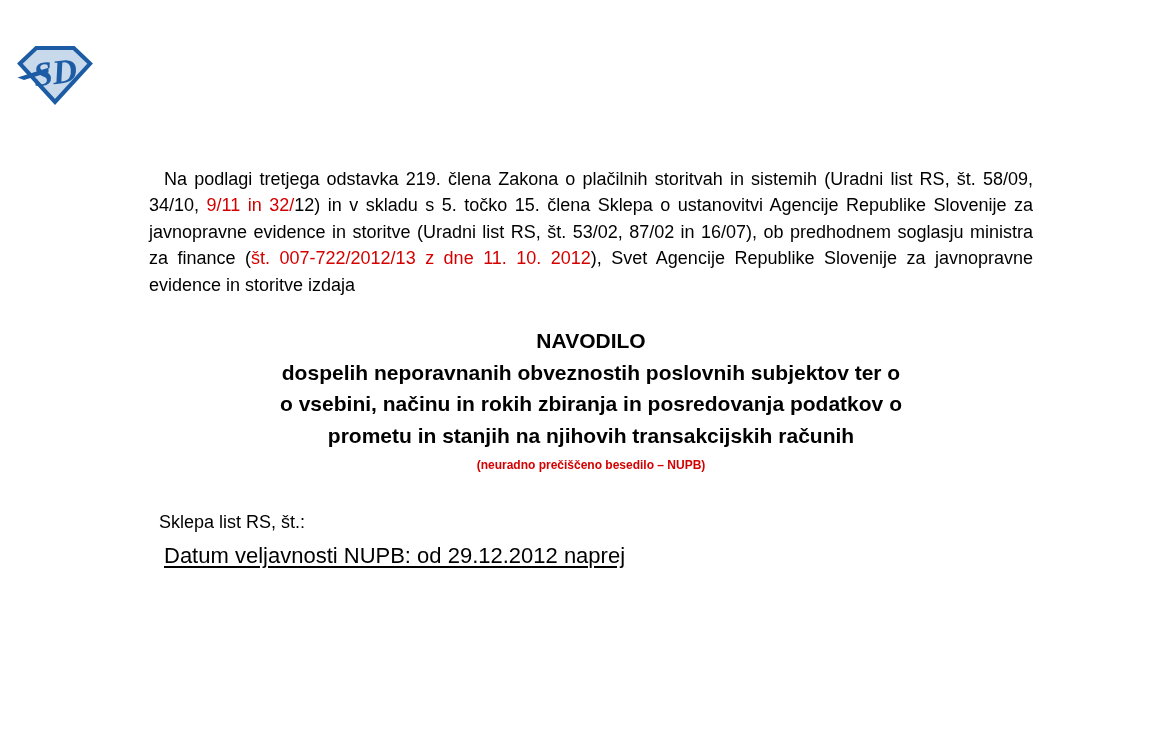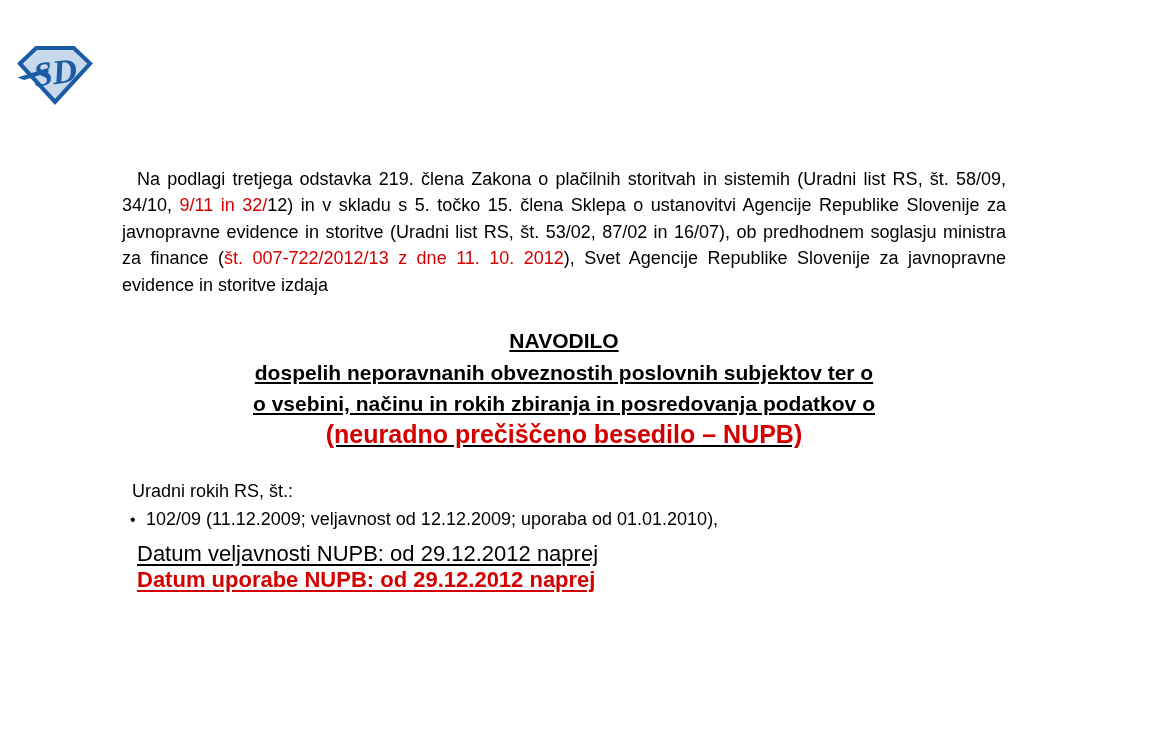--- a/index.html
+++ b/index.html
@@ -26,7 +26,7 @@
   .logo svg { display: block; width: 100%; height: 100%; }
   .content {
     position: absolute;
-    left: 122px;
+    left: 149px;
     top: 166px;
     width: 884px;
   }

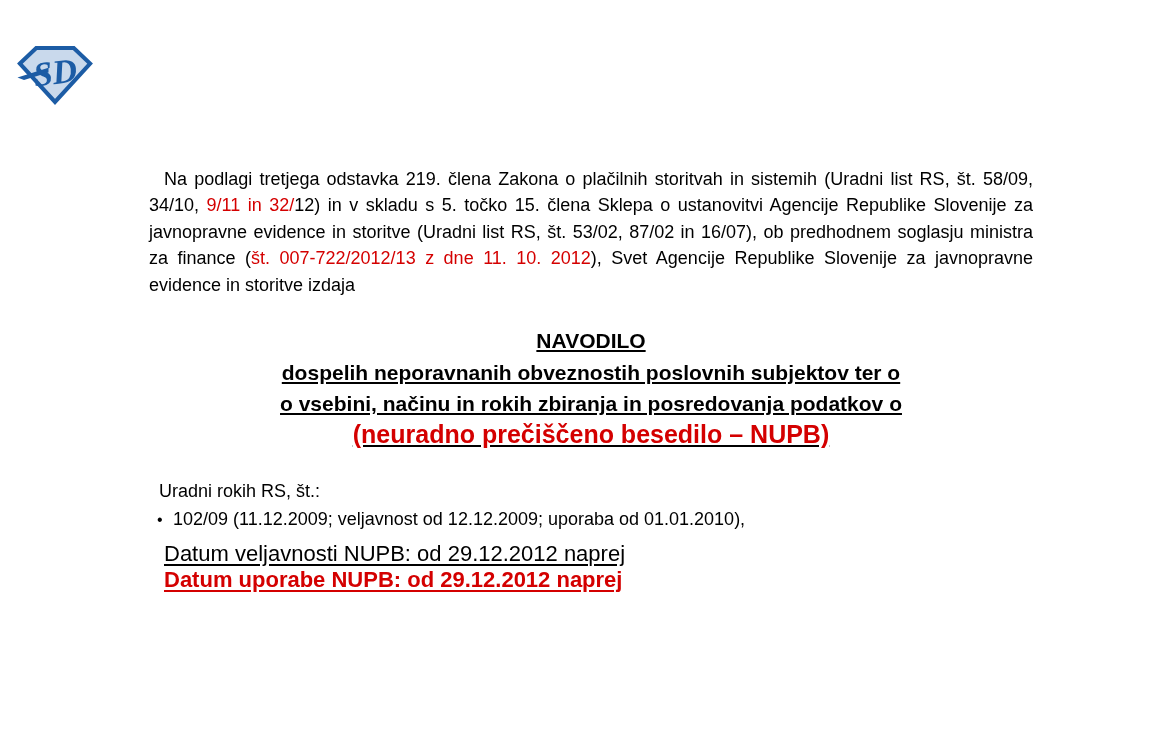--- a/index.html
+++ b/index.html
@@ -41,7 +41,6 @@
   .title-block {
     margin-top: 27px;
     text-align: center;
-    text-decoration: underline;
   }
   .heading, .subtitle {
     font-weight: bold;

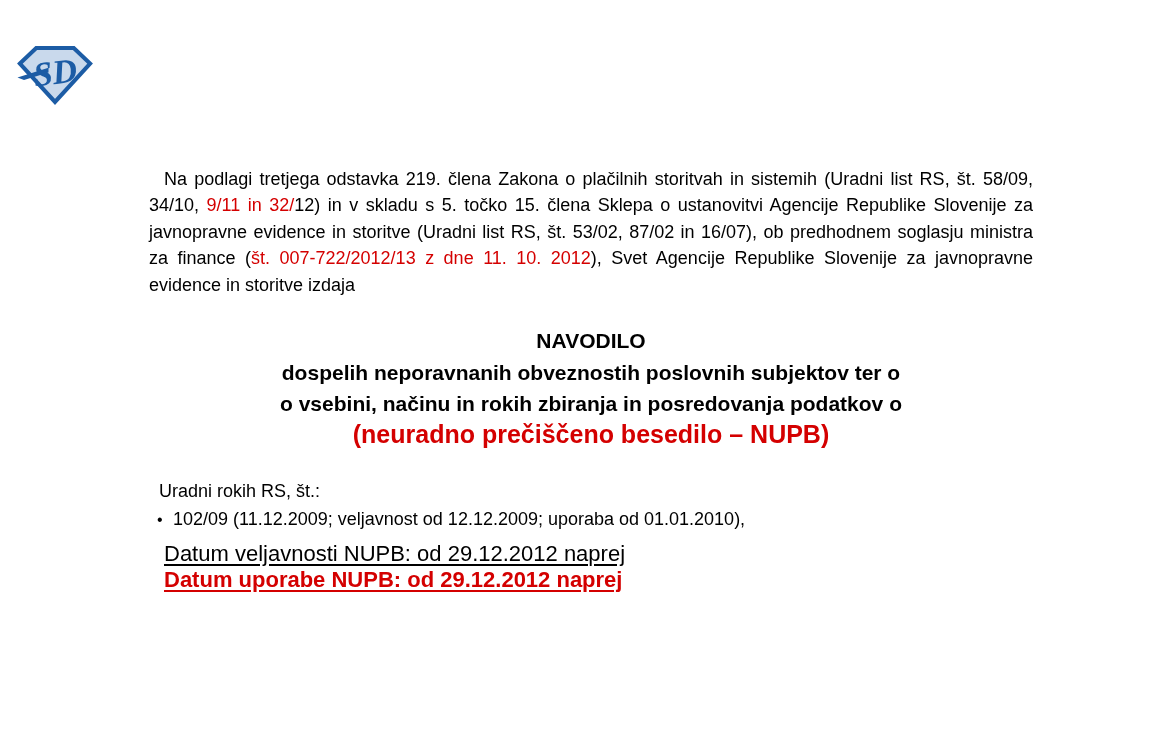--- a/index.html
+++ b/index.html
@@ -108,6 +108,7 @@
       <div class="heading">NAVODILO</div>
       <div class="subtitle">dospelih neporavnanih obveznostih poslovnih subjektov ter o</div>
       <div class="subtitle">o vsebini, načinu in rokih zbiranja in posredovanja podatkov o</div>
+      <div class="subtitle">prometu in stanjih na njihovih transakcijskih računih</div>
       <div class="note red">(neuradno prečiščeno besedilo – NUPB)</div>
     </div>
 

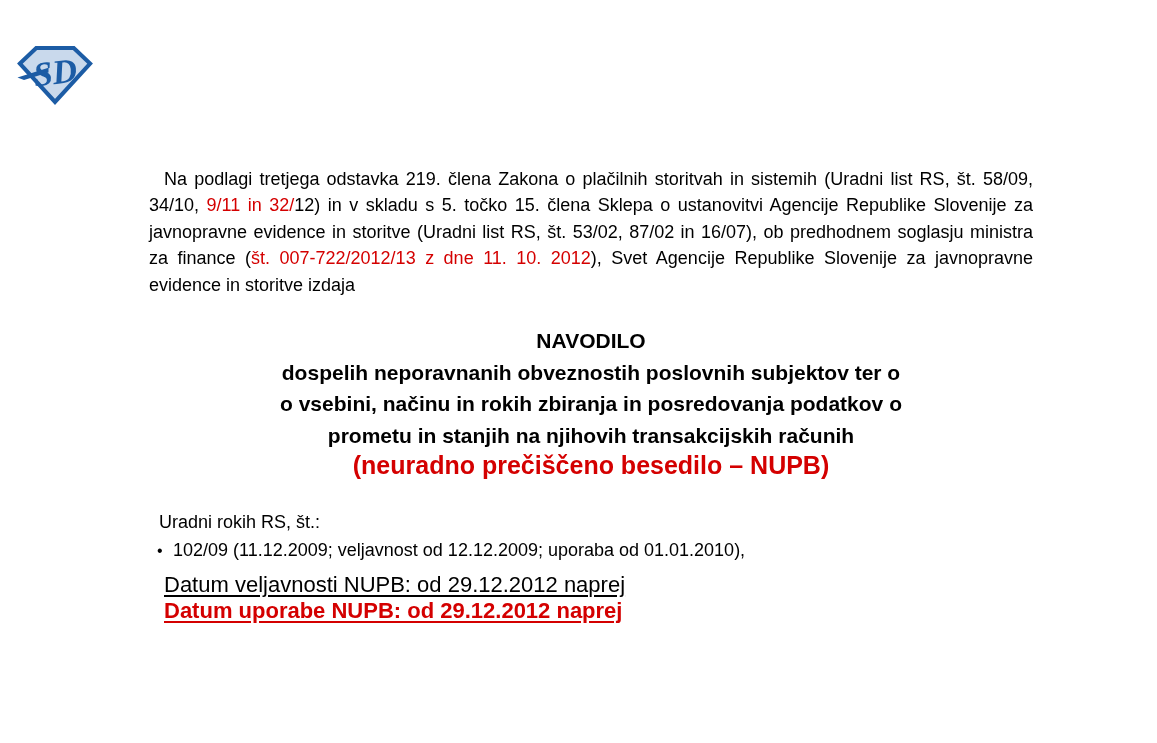--- a/index.html
+++ b/index.html
@@ -49,7 +49,7 @@
   }
   .note {
     font-weight: bold;
-    font-size: 25px;
+    font-size: 12px;
     line-height: 29px;
   }
   .gazette {

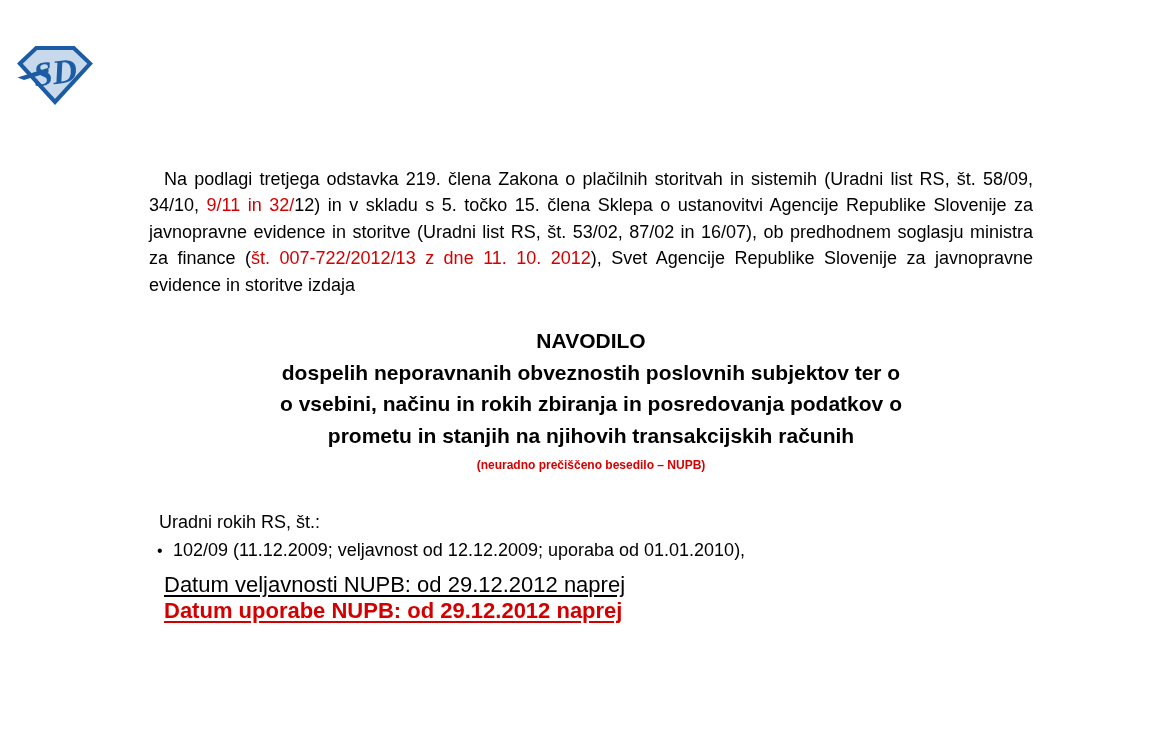--- a/index.html
+++ b/index.html
@@ -113,7 +113,7 @@
     </div>
 
     <div class="gazette">
-      <div class="gazette-label">Uradni rokih RS, št.:</div>
+      <div class="gazette-label">Sklepa list RS, št.:</div>
       <ul>
         <li><span>102/09 (11.12.2009; veljavnost od 12.12.2009; uporaba od 01.01.2010),</span></li>
       </ul>

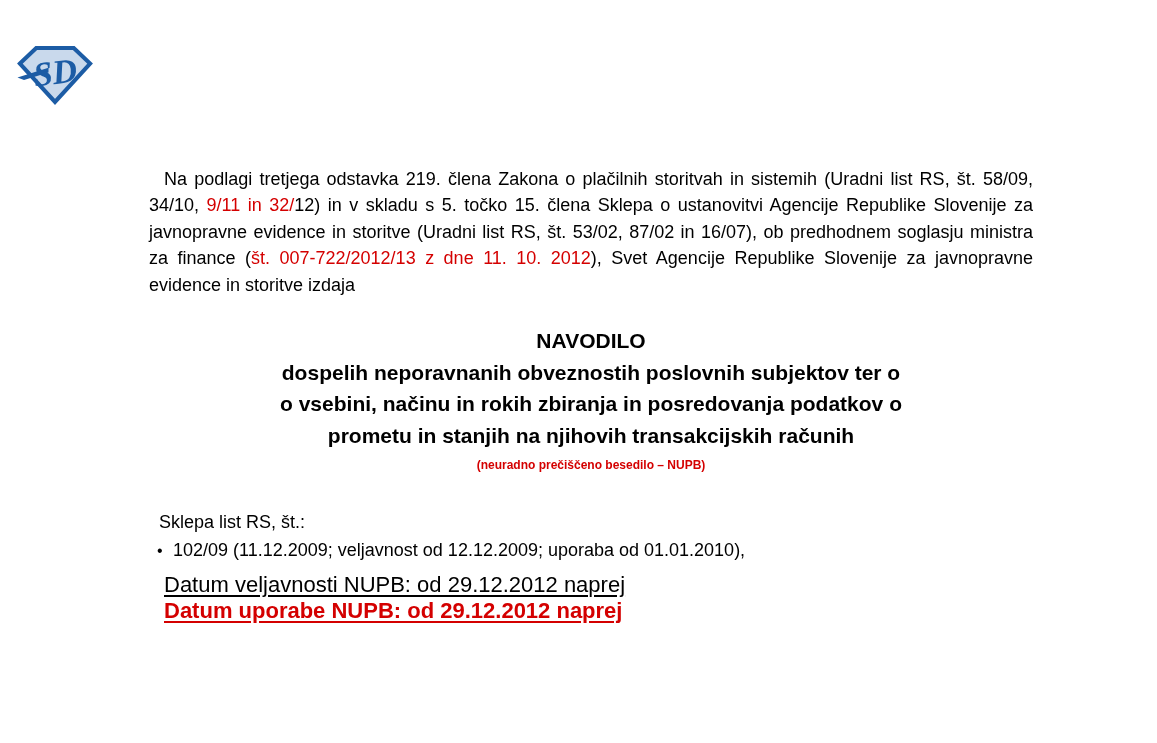--- a/index.html
+++ b/index.html
@@ -115,7 +115,6 @@
     <div class="gazette">
       <div class="gazette-label">Sklepa list RS, št.:</div>
       <ul>
-        <li><span>102/09 (11.12.2009; veljavnost od 12.12.2009; uporaba od 01.01.2010),</span></li>
       </ul>
     </div>
 

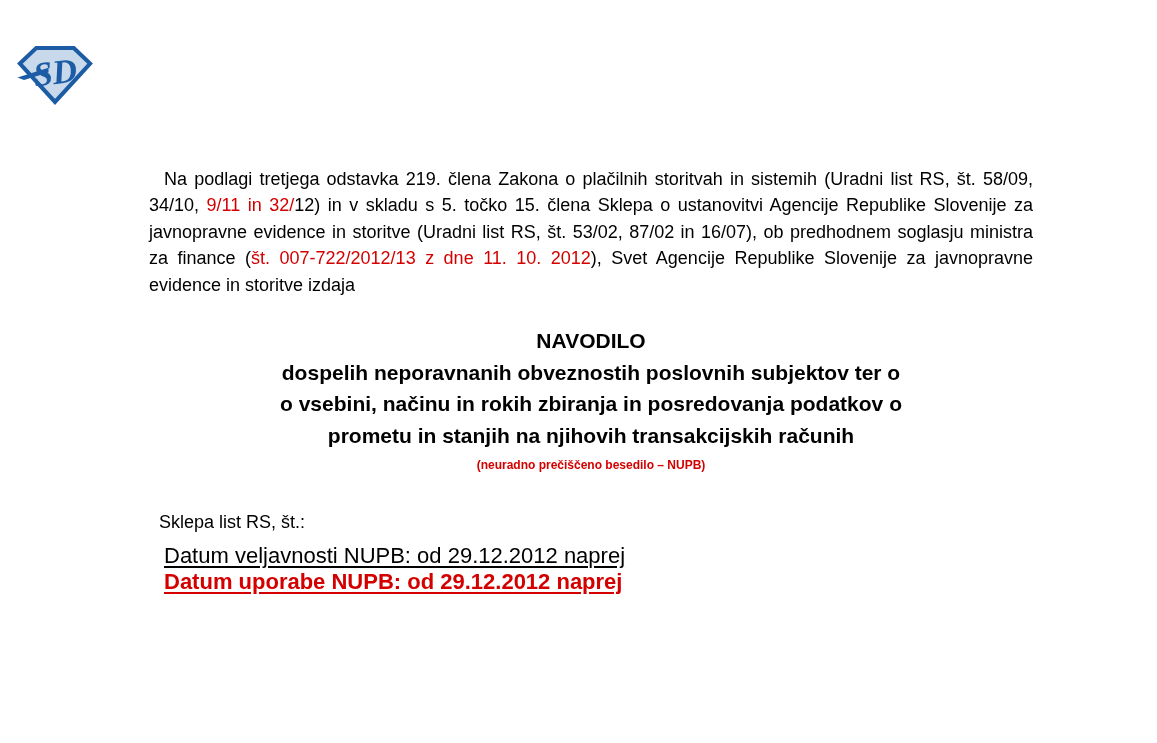--- a/index.html
+++ b/index.html
@@ -120,7 +120,6 @@
 
     <div class="validity">
       <div class="validity-line">Datum veljavnosti NUPB: od 29.12.2012 naprej</div>
-      <div class="usage-line red">Datum uporabe NUPB: od 29.12.2012 naprej</div>
     </div>
 
   </div>

